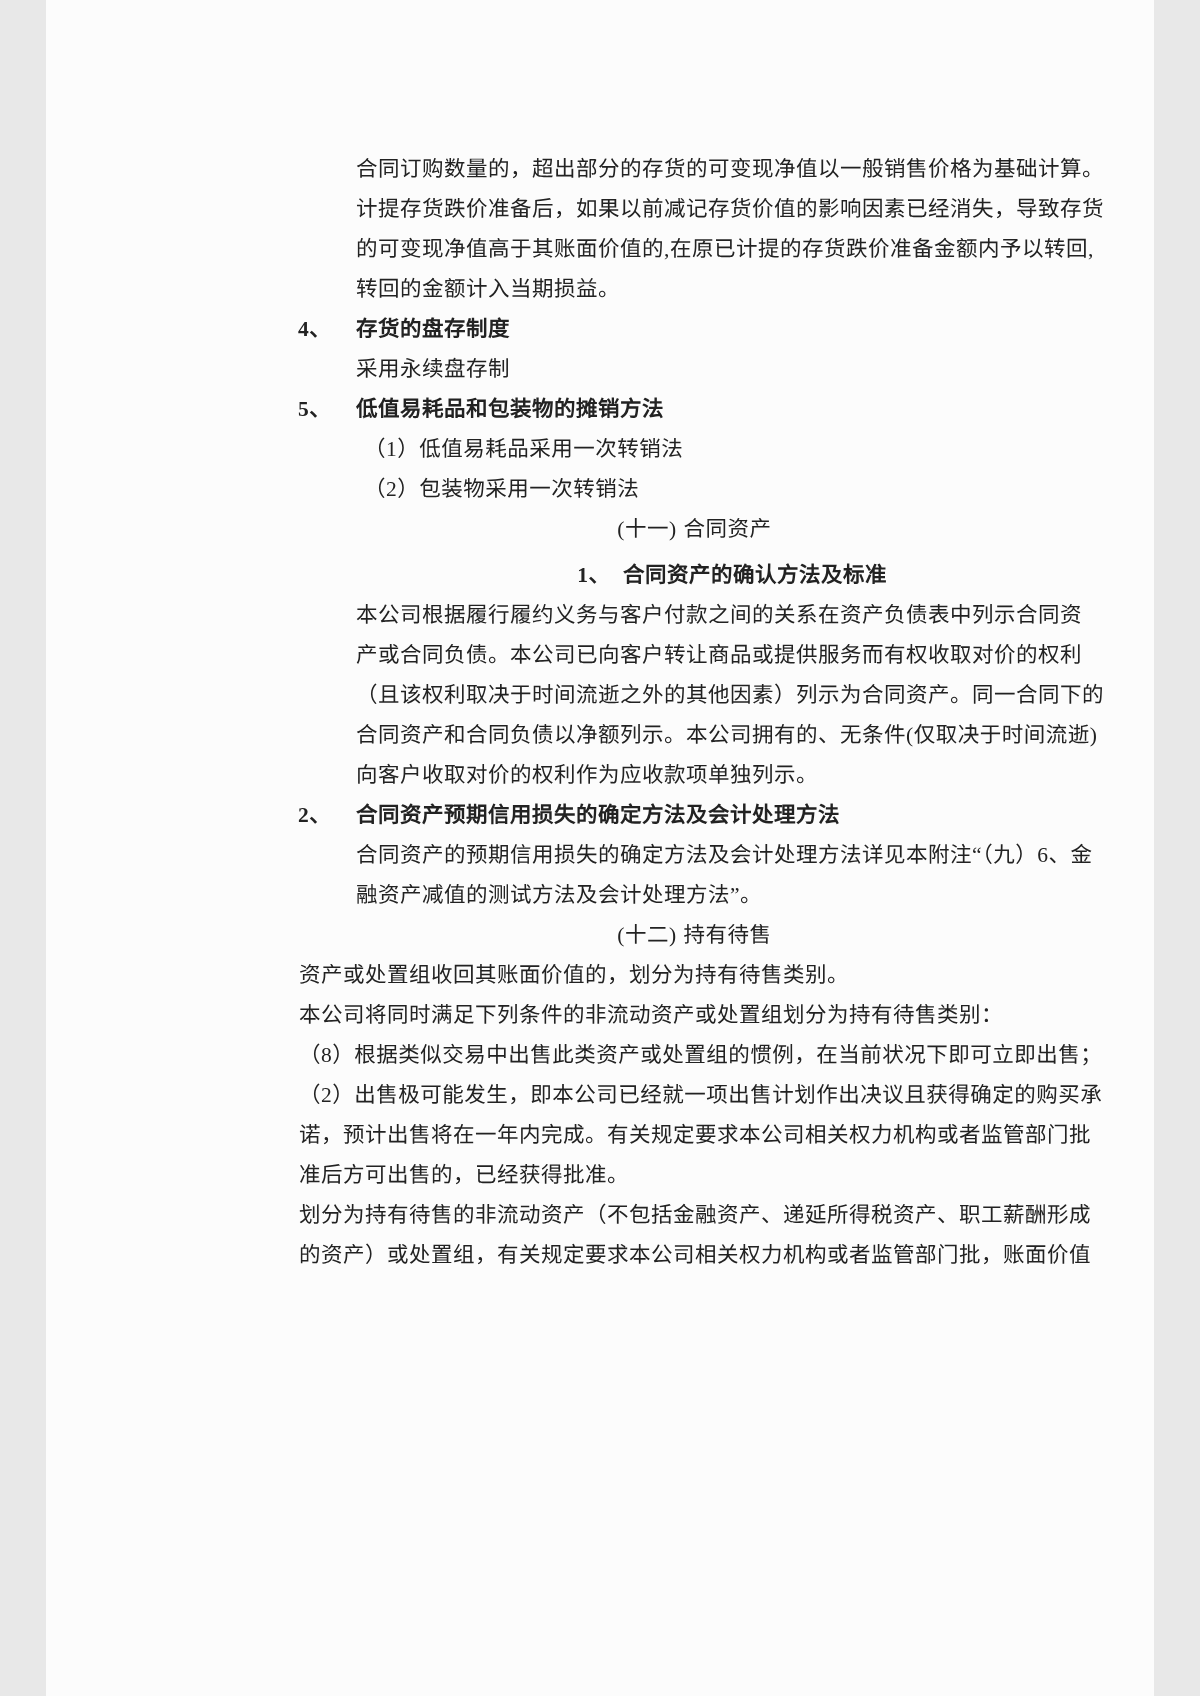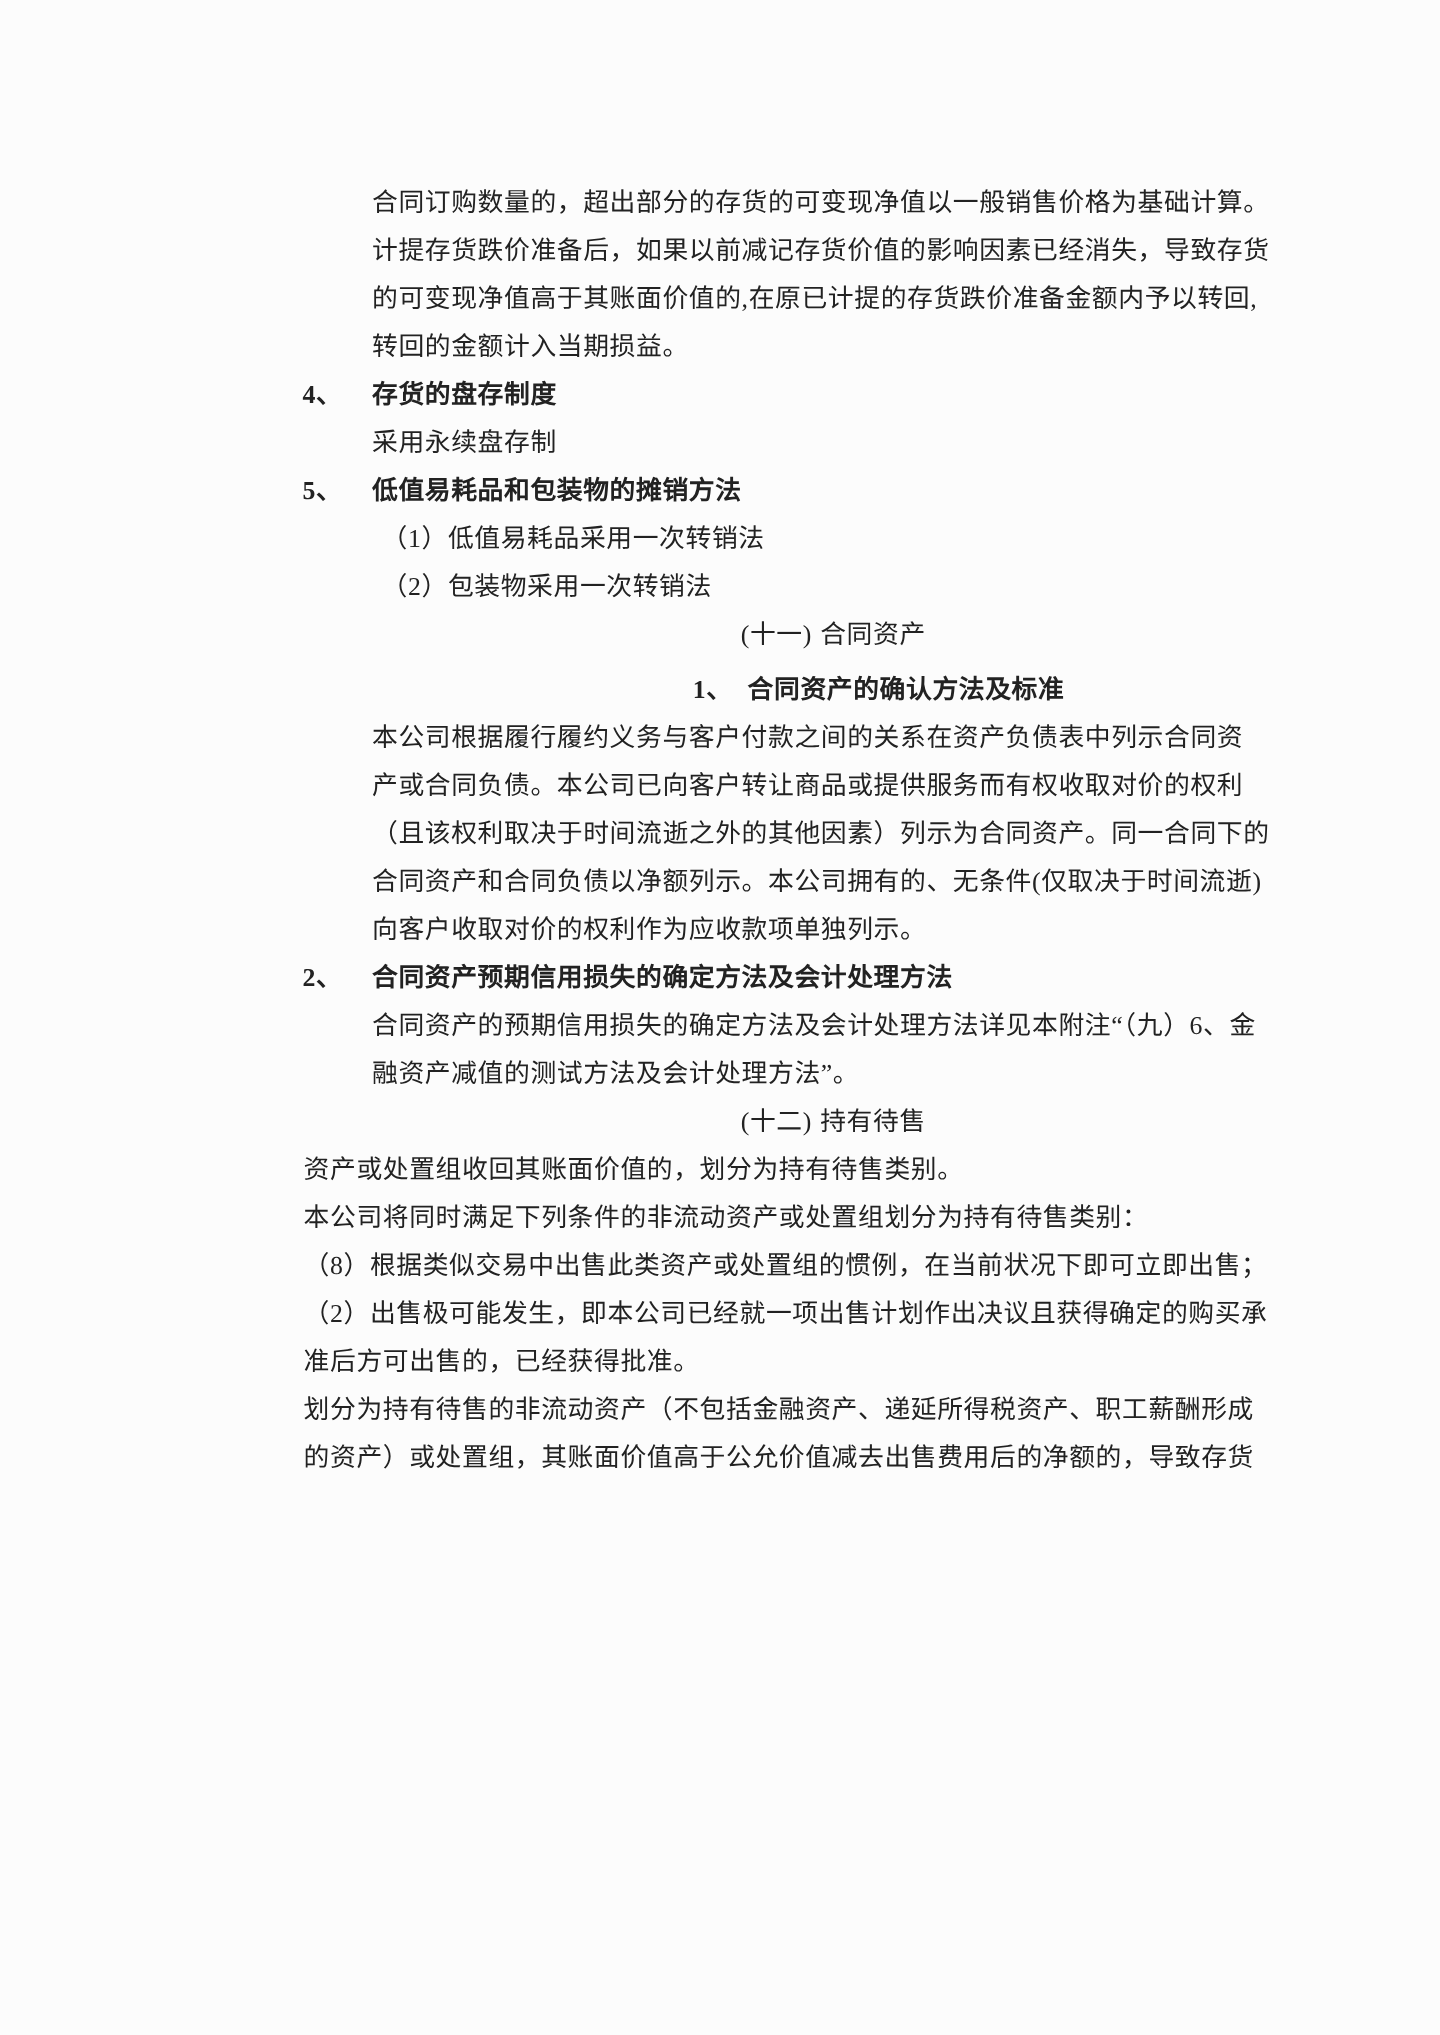--- a/index.html
+++ b/index.html
@@ -9,7 +9,7 @@
   }
   .page {
     position: relative;
-    width: 1200px;
+    width: 1108px;
     height: 1696px;
     margin: 0 auto;
     background: #fcfcfc;

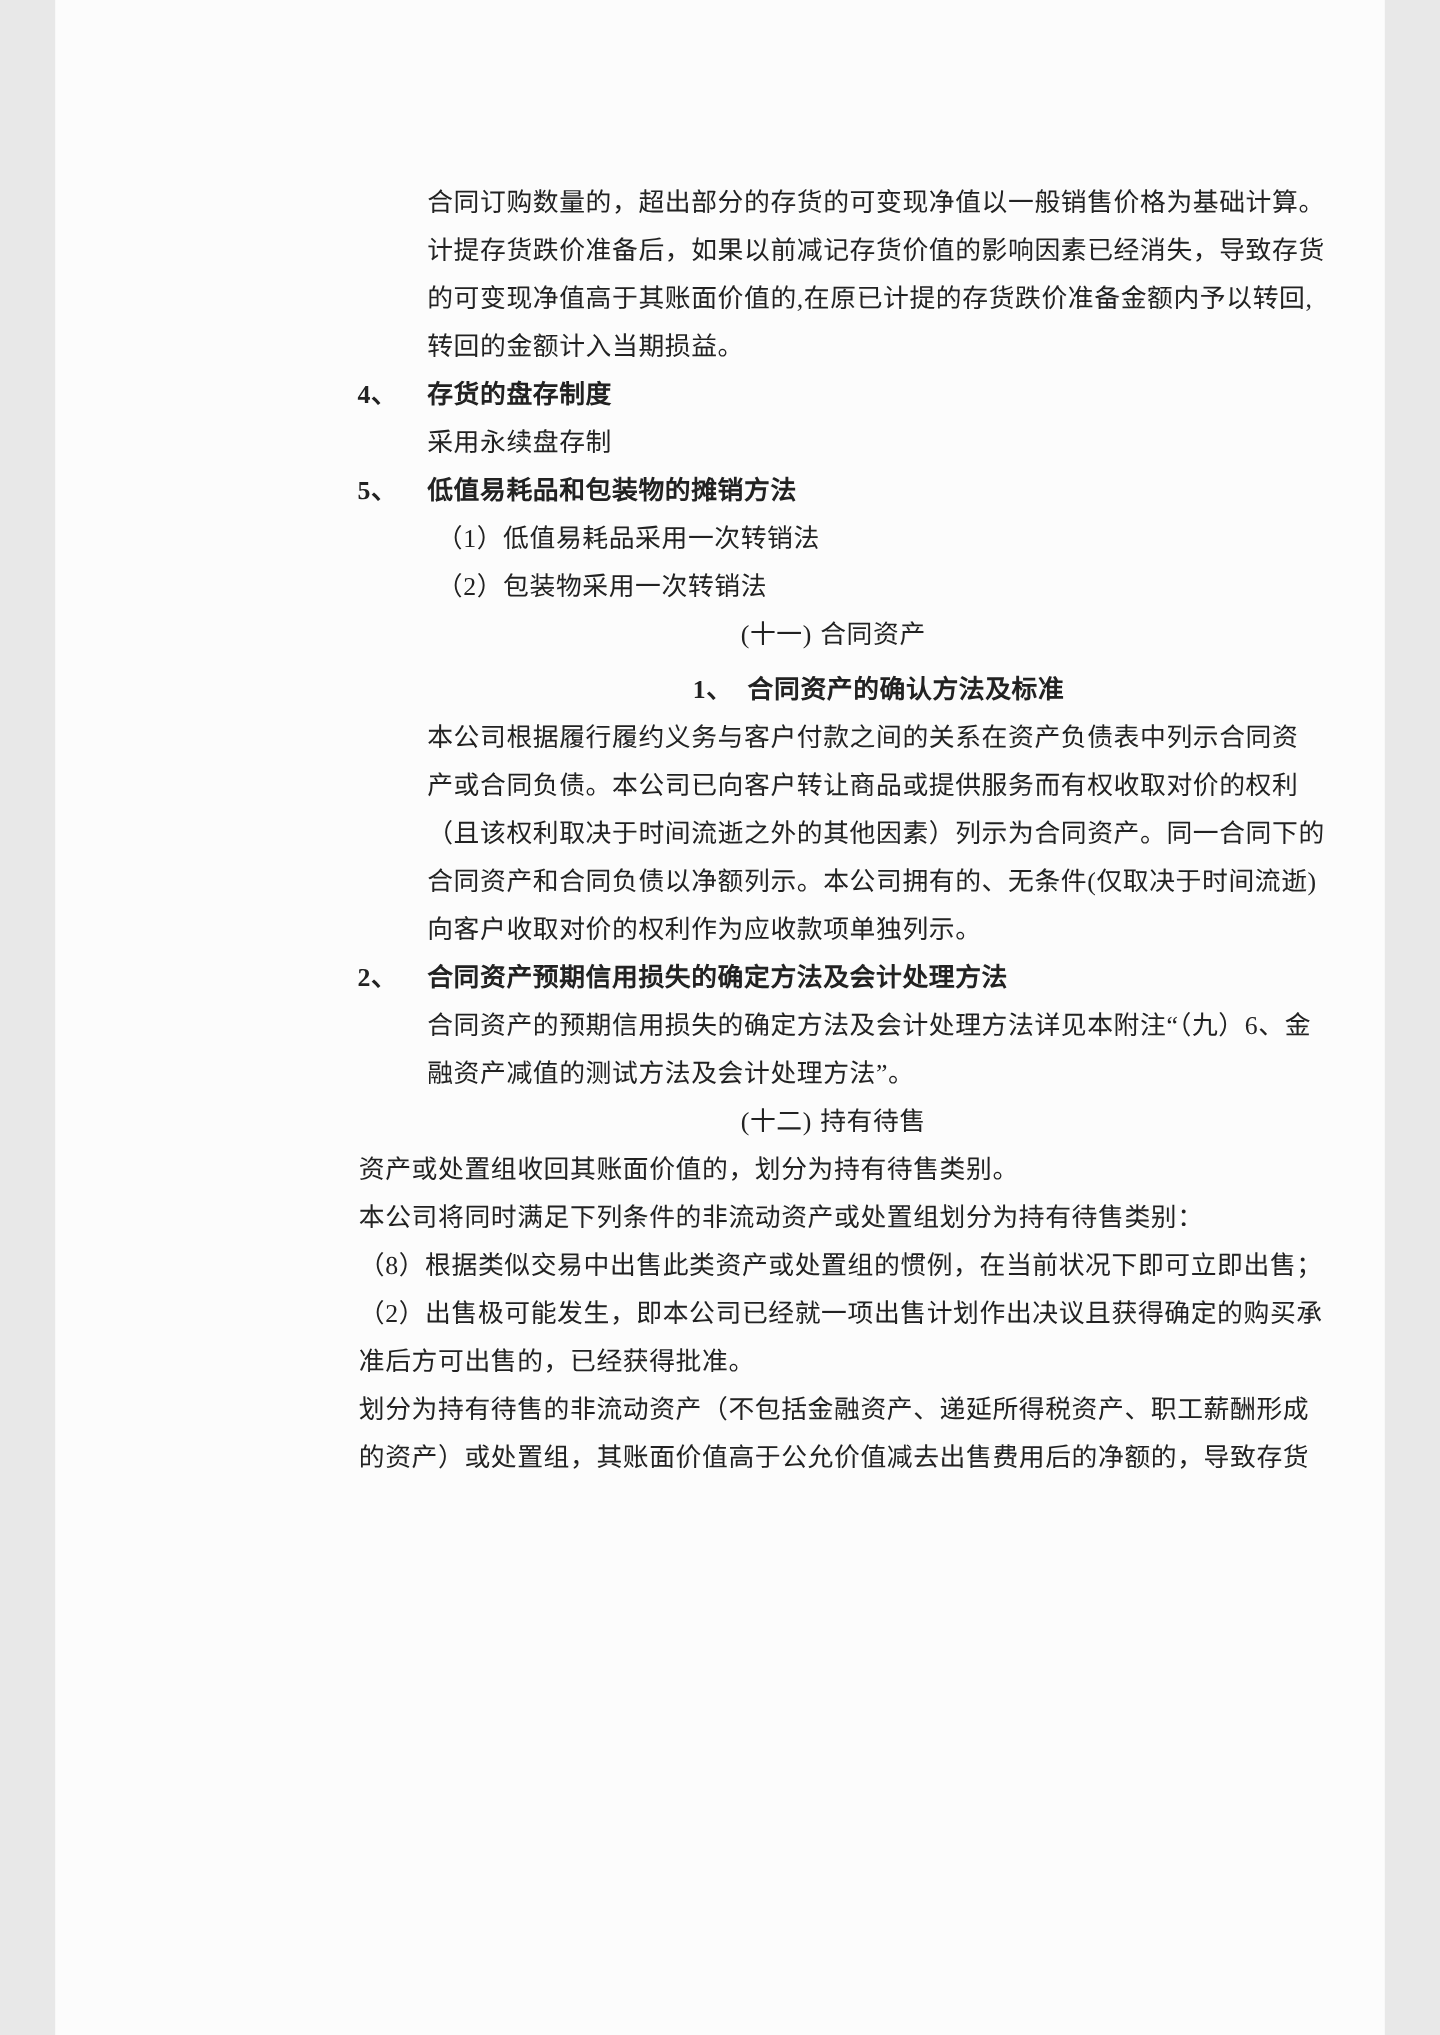--- a/index.html
+++ b/index.html
@@ -71,6 +71,7 @@
   <div class="tline ind-sec">本公司将同时满足下列条件的非流动资产或处置组划分为持有待售类别：</div>
   <div class="tline ind-sec">（8）根据类似交易中出售此类资产或处置组的惯例，在当前状况下即可立即出售；</div>
   <div class="tline ind-sec">（2）出售极可能发生，即本公司已经就一项出售计划作出决议且获得确定的购买承</div>
+  <div class="tline ind-sec">诺，预计出售将在一年内完成。有关规定要求本公司相关权力机构或者监管部门批</div>
   <div class="tline ind-sec">准后方可出售的，已经获得批准。</div>
   <div class="tline ind-sec">划分为持有待售的非流动资产（不包括金融资产、递延所得税资产、职工薪酬形成</div>
   <div class="tline ind-sec">的资产）或处置组，其账面价值高于公允价值减去出售费用后的净额的，导致存货</div>

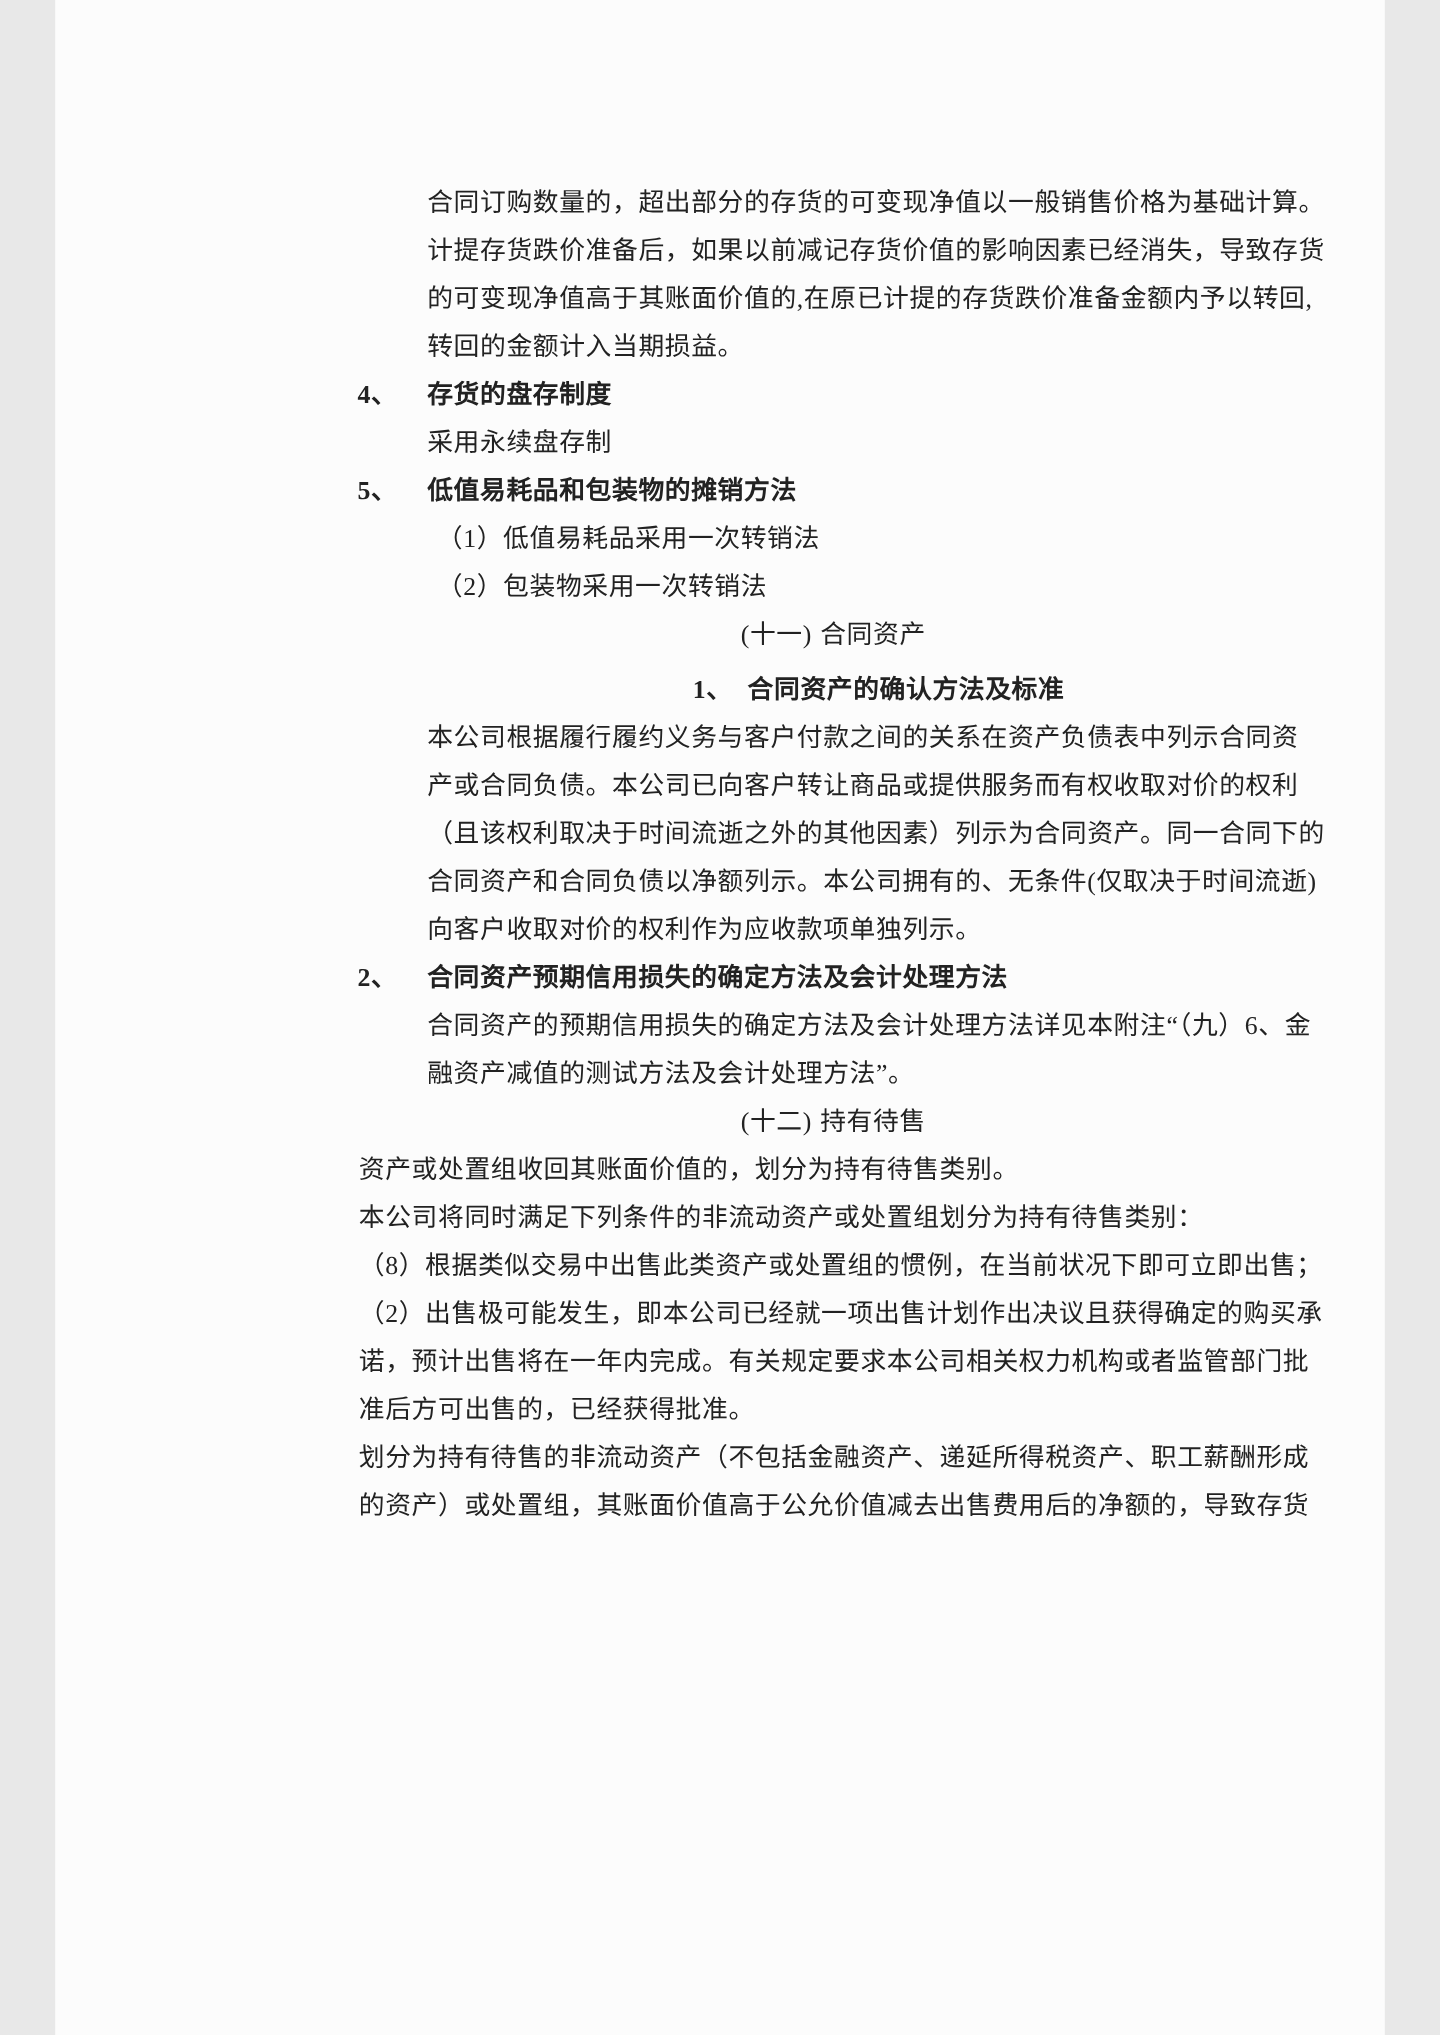--- a/index.html
+++ b/index.html
@@ -74,7 +74,7 @@
   <div class="tline ind-sec">诺，预计出售将在一年内完成。有关规定要求本公司相关权力机构或者监管部门批</div>
   <div class="tline ind-sec">准后方可出售的，已经获得批准。</div>
   <div class="tline ind-sec">划分为持有待售的非流动资产（不包括金融资产、递延所得税资产、职工薪酬形成</div>
-  <div class="tline ind-sec">的资产）或处置组，其账面价值高于公允价值减去出售费用后的净额的，导致存货</div>
+  <div class="tline ind-sec">的资产）或处置组，有关规定要求本公司相关权力机构或者监管部门批，账面价值</div>
 
 </div>
 

